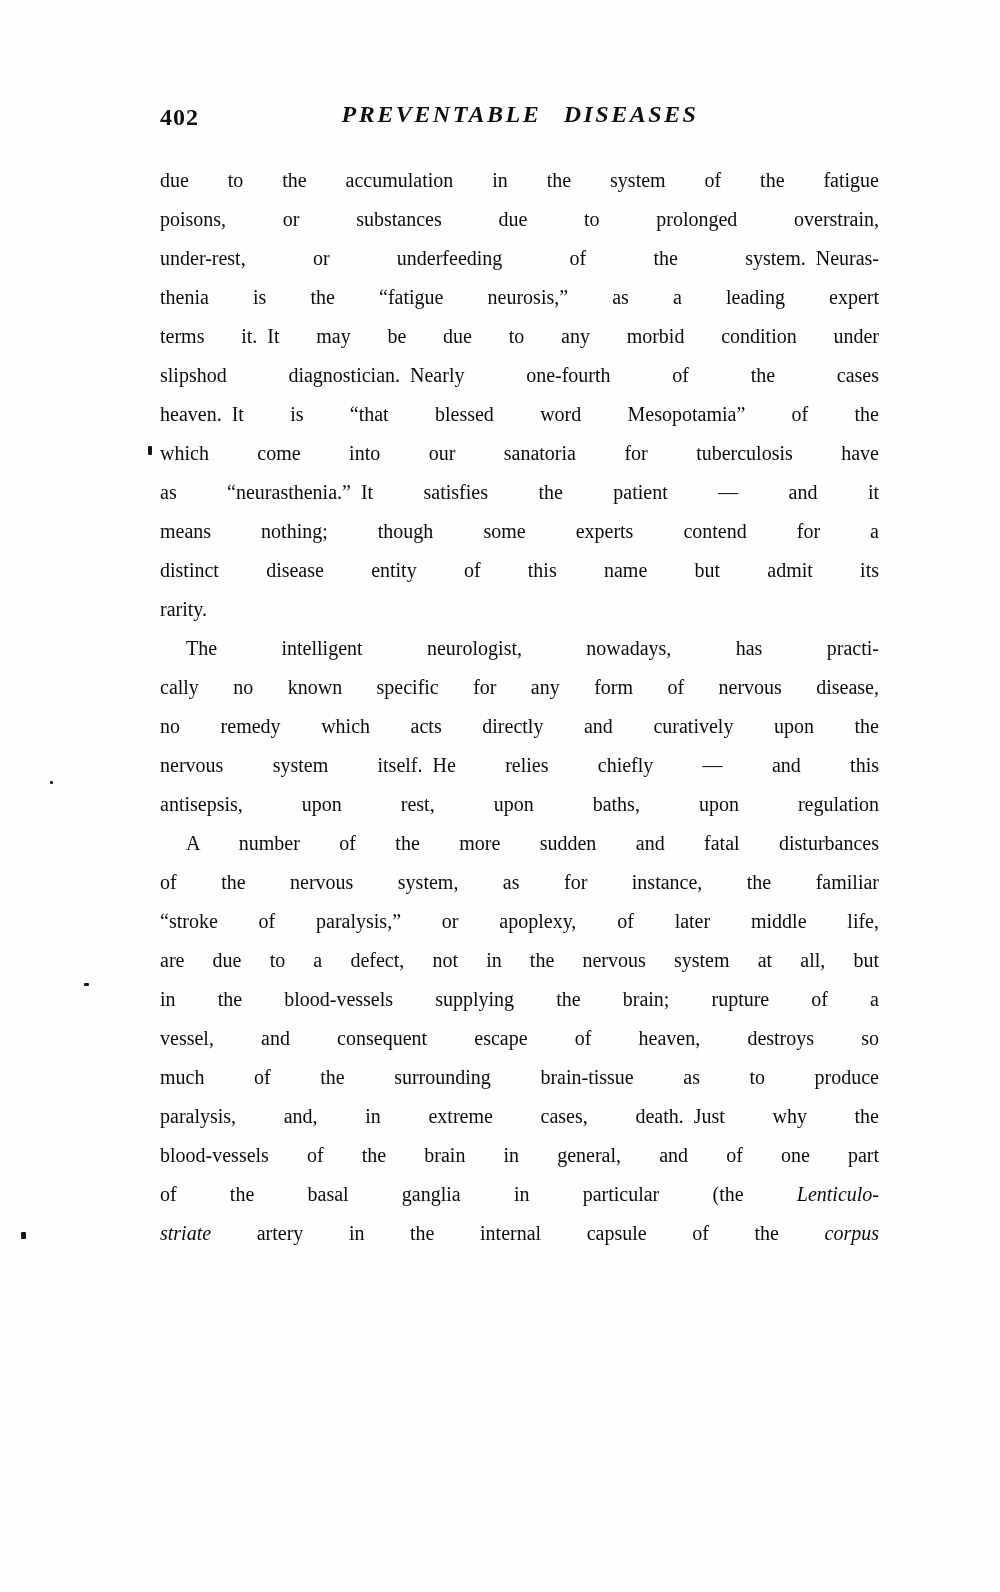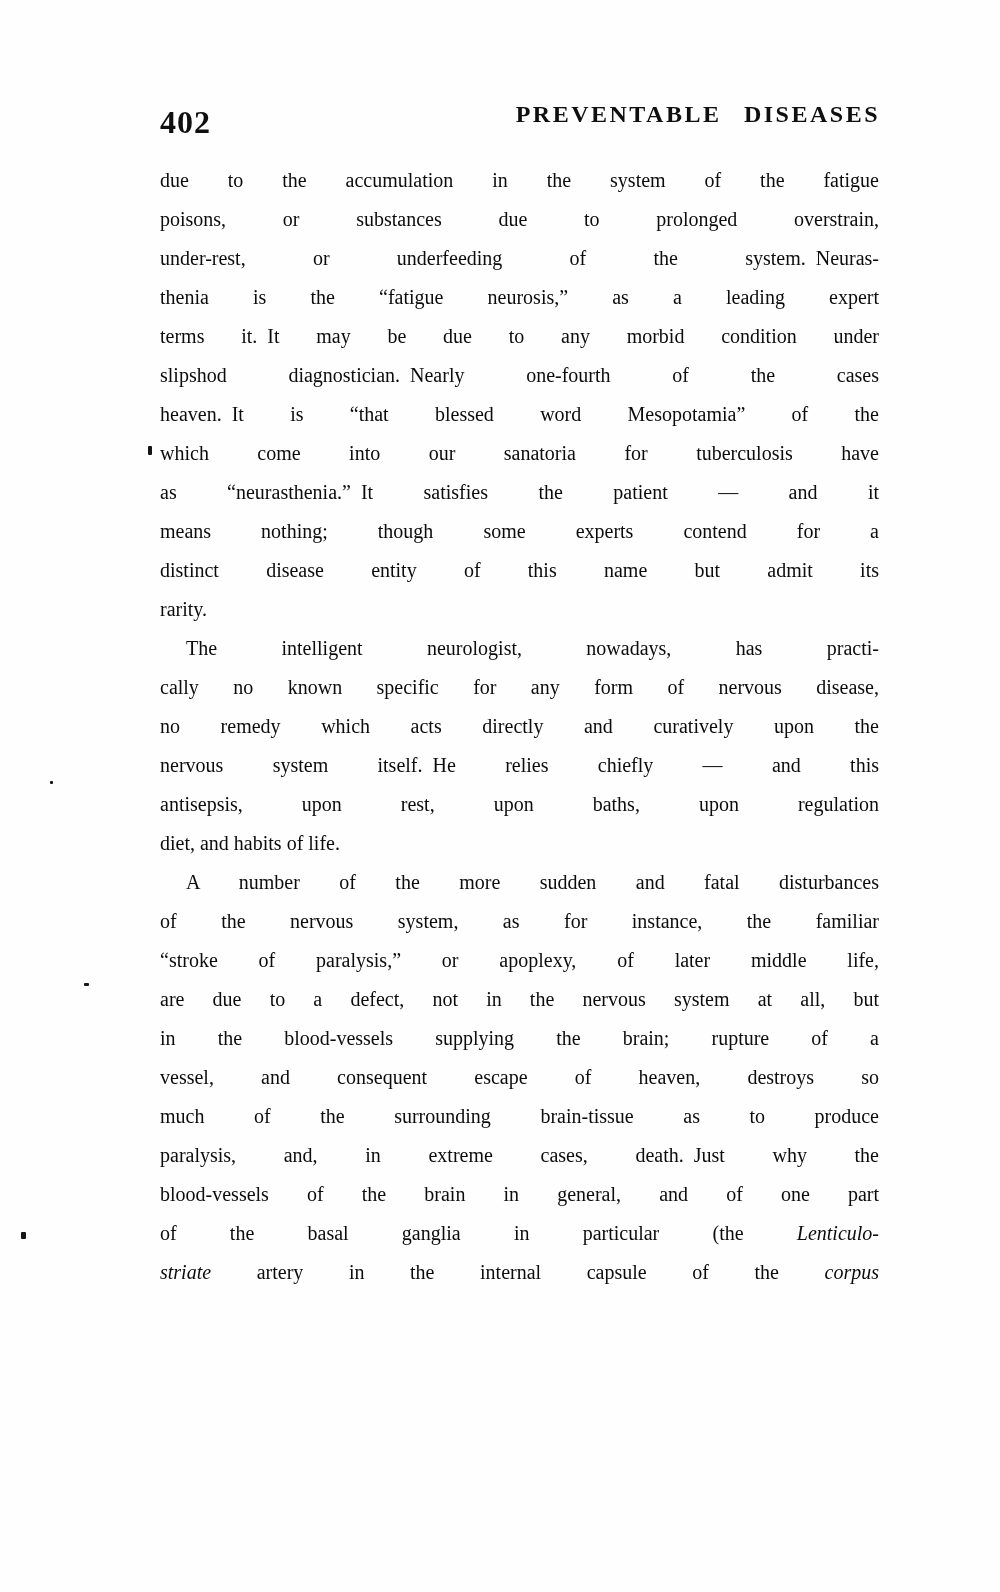--- a/index.html
+++ b/index.html
@@ -27,7 +27,7 @@
     position: absolute;
     left: 0;
     top: 3px;
-    font-size: 32px;
+    font-size: 24px;
     font-weight: 700;
     letter-spacing: 1px;
   }

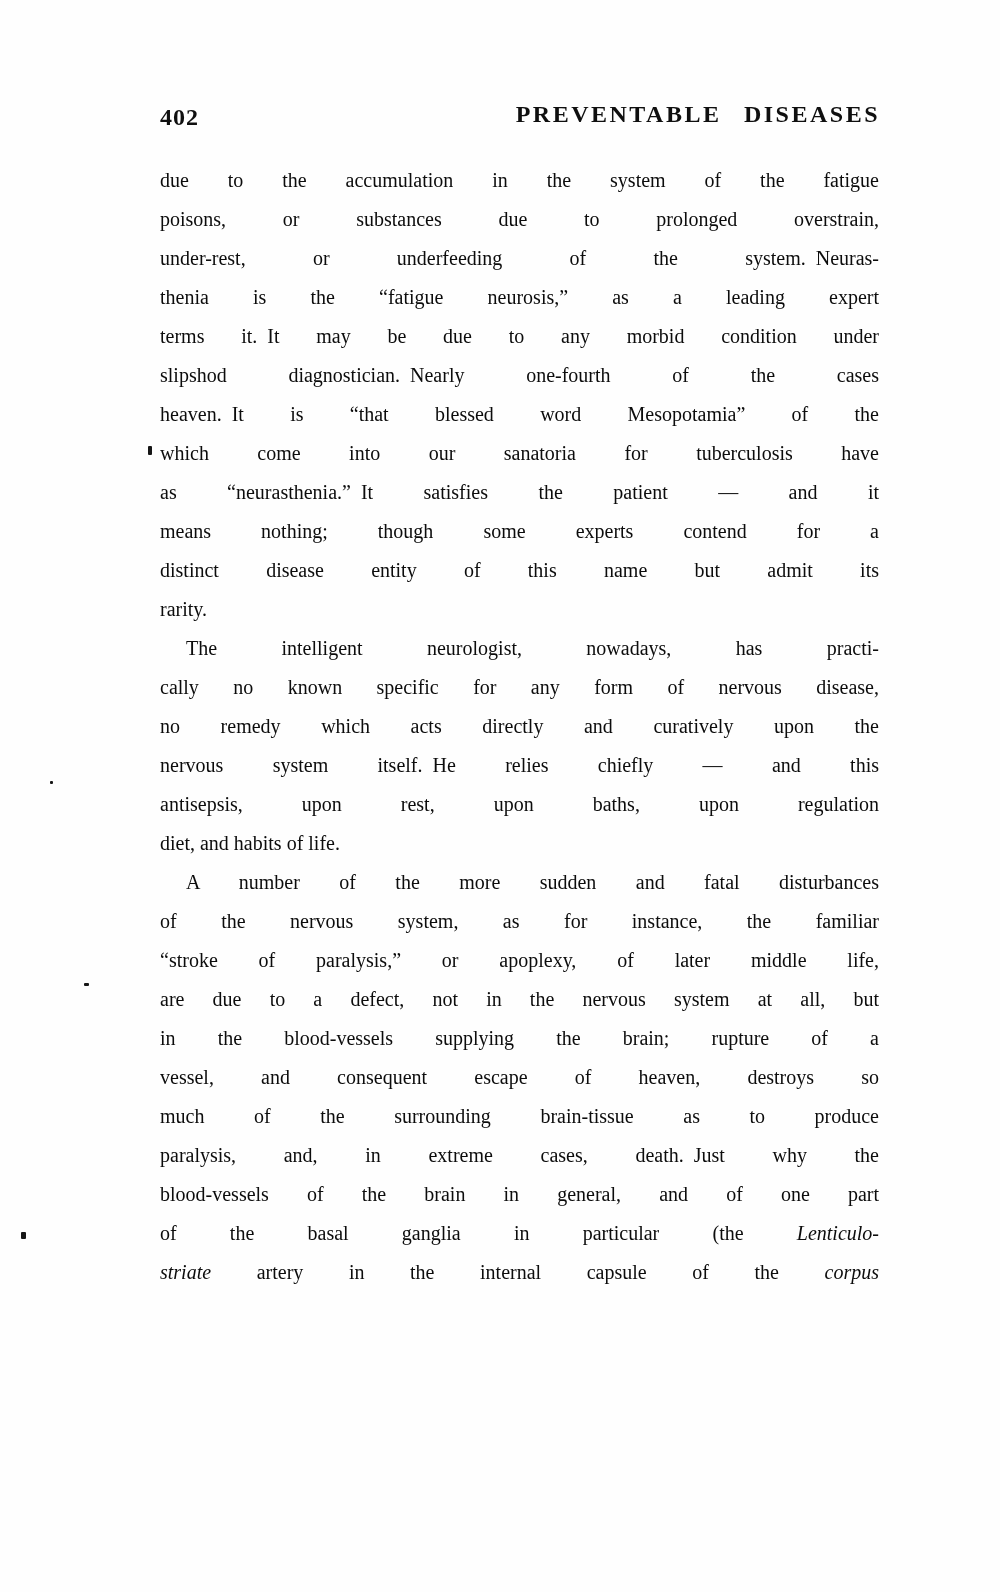--- a/index.html
+++ b/index.html
@@ -36,12 +36,13 @@
     left: 0;
     right: 0;
     top: 0;
-    text-align: right;
+    text-align: center;
     font-size: 24px;
     font-weight: 700;
     letter-spacing: 2.5px;
     word-spacing: 14px;
     white-space: nowrap;
+    font-style: italic;
   }
   .body-text {
     position: absolute;

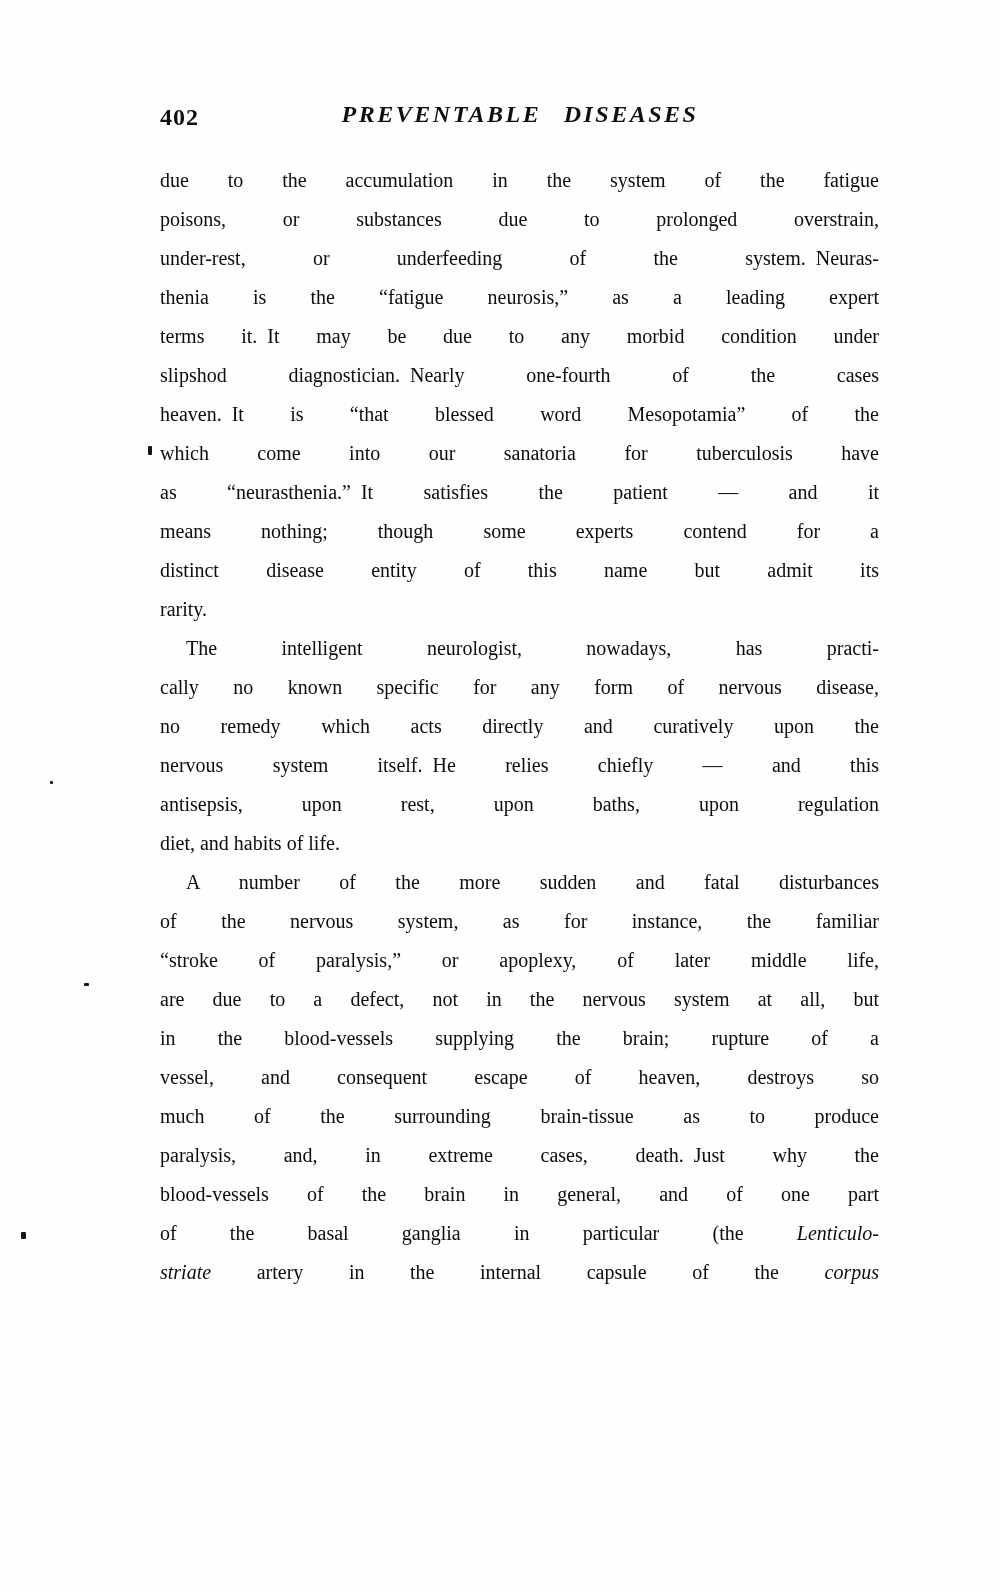--- a/index.html
+++ b/index.html
@@ -99,7 +99,6 @@
       <div class="line"><span>no remedy which acts directly and curatively upon the</span></div>
       <div class="line"><span>nervous system itself. He relies chiefly — and this</span></div>
       <div class="line"><span>antisepsis, upon rest, upon baths, upon regulation</span></div>
-      <div class="line last"><span>diet, and habits of life.</span></div>
       <div class="line indent"><span>A number of the more sudden and fatal disturbances</span></div>
       <div class="line"><span>of the nervous system, as for instance, the familiar</span></div>
       <div class="line"><span>“stroke of paralysis,” or apoplexy, of later middle life,</span></div>

